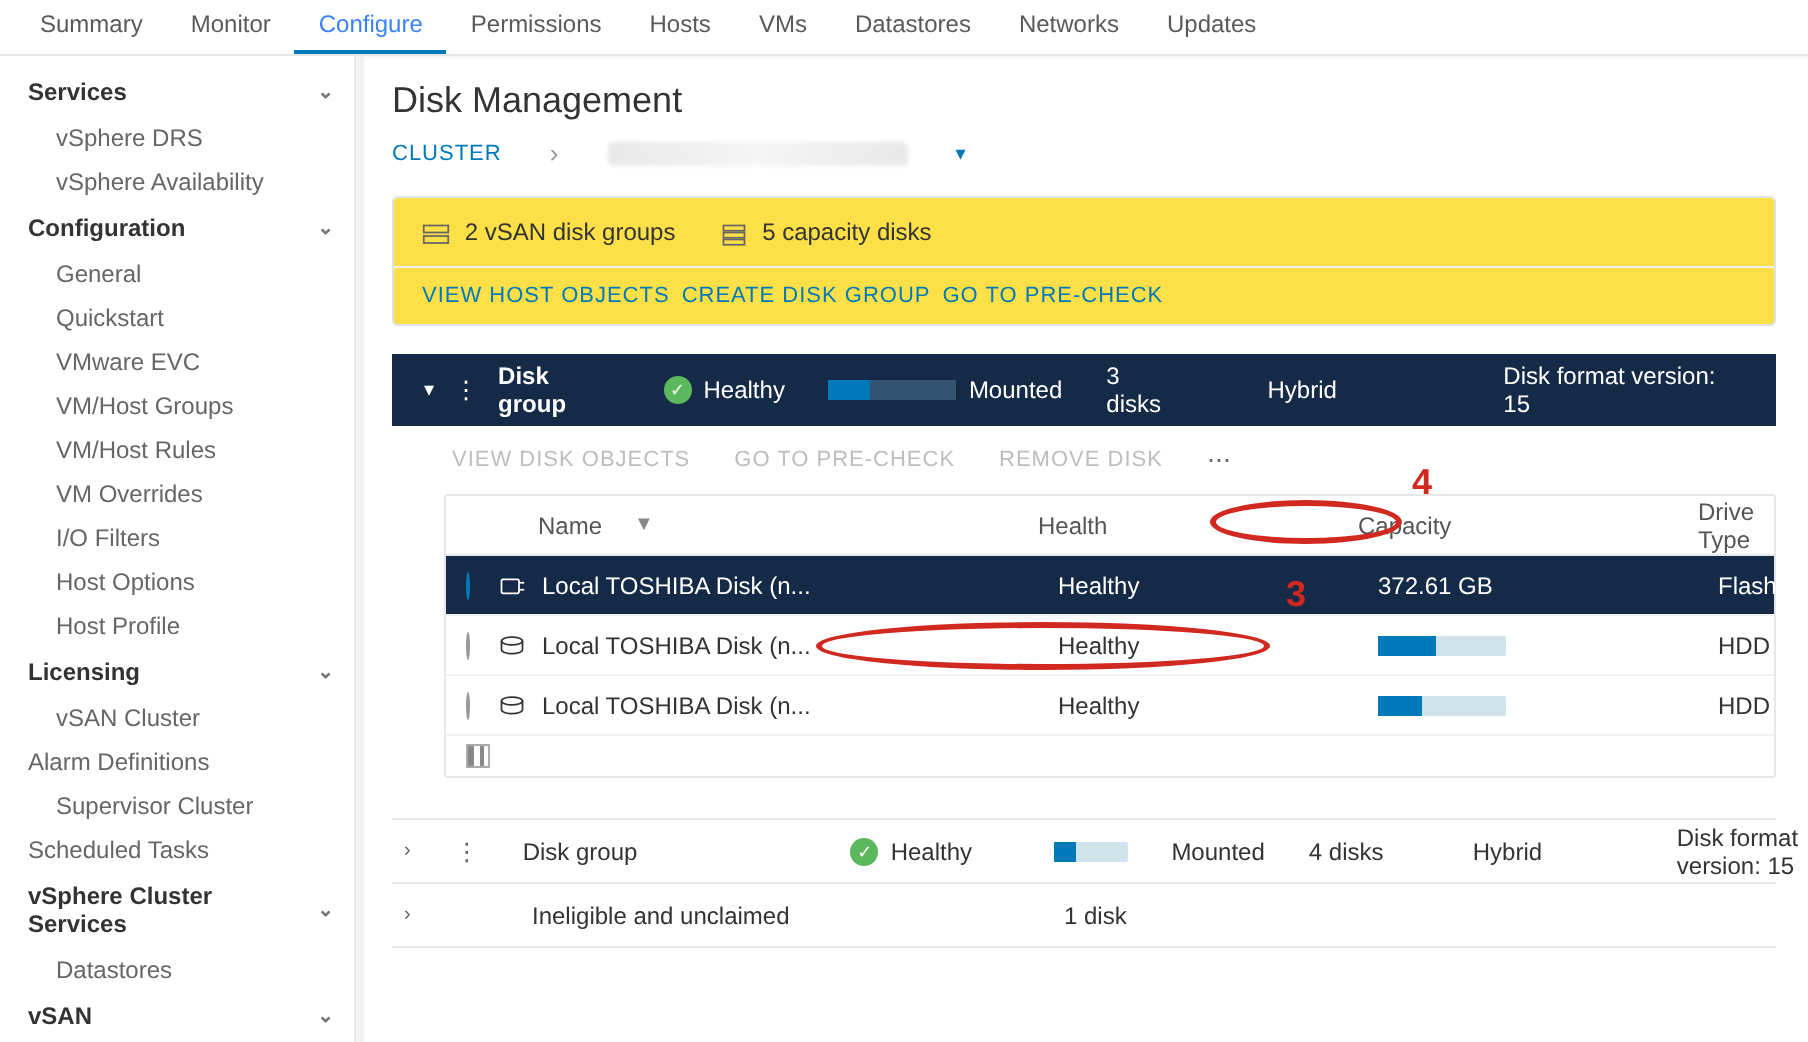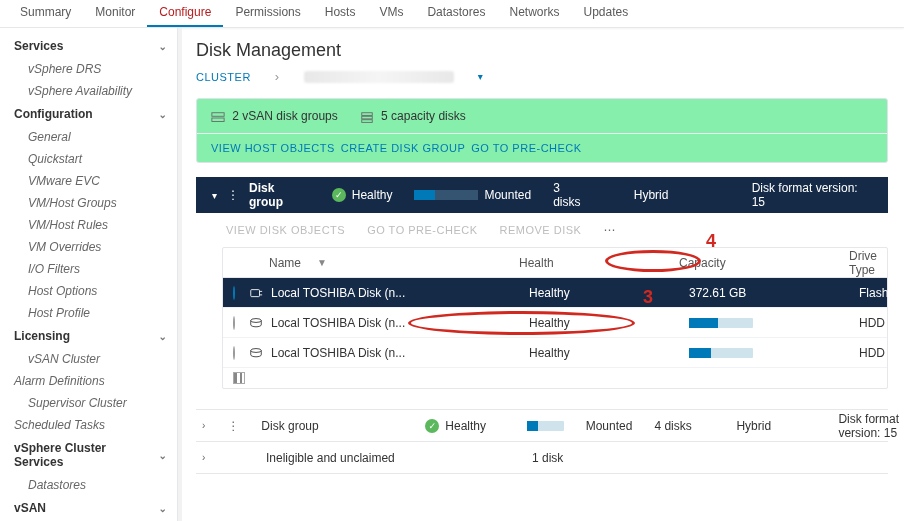--- a/index.html
+++ b/index.html
@@ -6,7 +6,7 @@
   body { width: 904px; height: 521px; background: #fff; font-size: 12px; color: #333; overflow: hidden; position: relative; }
   .tabs { display: flex; gap: 0; border-bottom: 1px solid #e5e7ea; padding: 0 8px; height: 28px; align-items: flex-end; box-shadow: 0 1px 2px rgba(0,0,0,0.05); }
   .tab { padding: 6px 12px; color: #5a5a5a; cursor: pointer; border-bottom: 2px solid transparent; font-size: 12px; }
-  .tab.active { color: #b91c1c; border-bottom-color: #0079b8; }
+  .tab.active { color: #3b82f6; border-bottom-color: #0079b8; }
   .content { display: flex; height: calc(100% - 28px); }
   .sidebar { width: 178px; border-right: 1px solid #e5e7ea; padding: 6px 0; overflow-y: auto; background: #fff; }
   .side-scroll { width: 4px; background: #f2f2f2; }

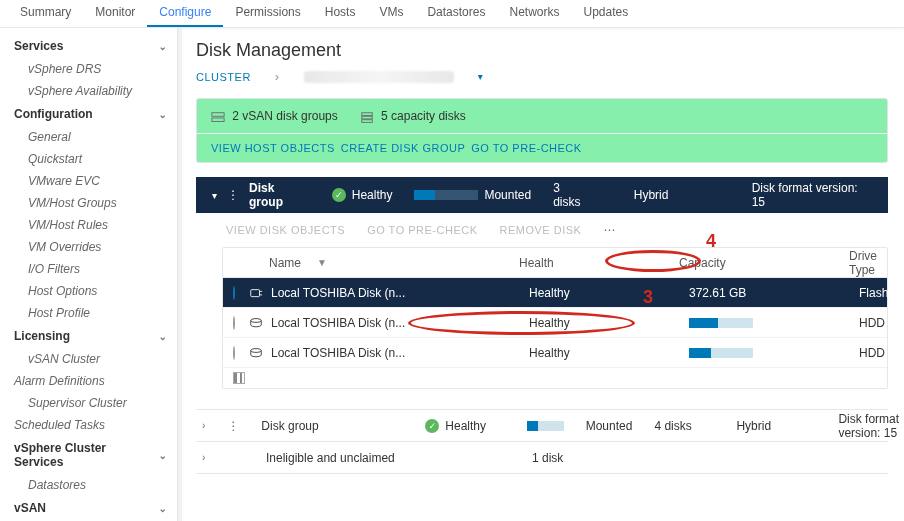--- a/index.html
+++ b/index.html
@@ -11,7 +11,7 @@
   .sidebar { width: 178px; border-right: 1px solid #e5e7ea; padding: 6px 0; overflow-y: auto; background: #fff; }
   .side-scroll { width: 4px; background: #f2f2f2; }
   .side-section { padding: 5px 10px 5px 14px; font-weight: bold; font-size: 12px; color: #333; display: flex; justify-content: space-between; align-items: center; cursor: pointer; }
-  .side-item { padding: 4px 10px 4px 28px; font-size: 12px; color: #666; cursor: pointer; font-style: italic; }
+  .side-item { padding: 4px 10px 4px 28px; font-size: 12px; color: #666; cursor: pointer; }
   .chev { font-size: 10px; color: #777; }
   .main { flex: 1; padding: 10px 16px 10px 14px; overflow: hidden; position: relative; }
   .page-title { font-size: 18px; color: #333; margin: 2px 0 8px 0; font-weight: normal; }

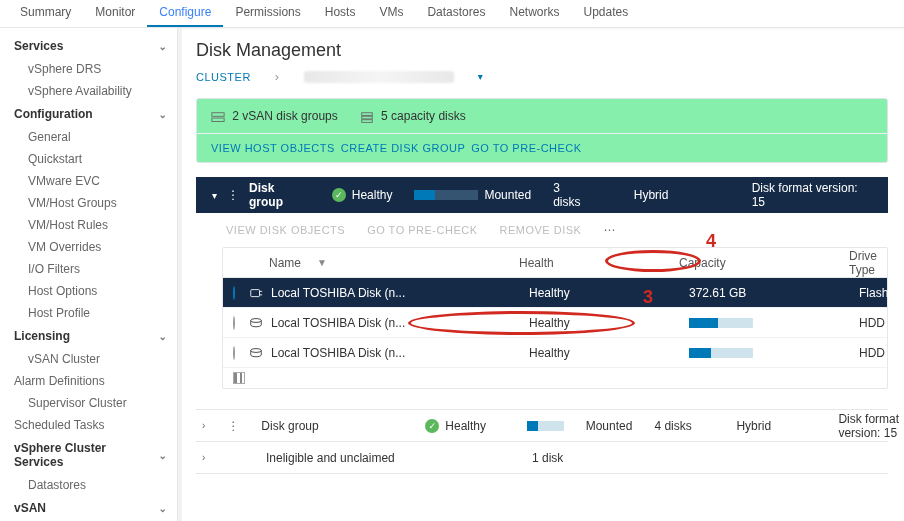--- a/index.html
+++ b/index.html
@@ -19,7 +19,7 @@
   .bc-sep { color: #999; font-size: 13px; }
   .bc-blur { width: 150px; height: 12px; background: linear-gradient(90deg,#e8e8e8,#f5f5f5,#e8e8e8); border-radius: 3px; filter: blur(1px); }
   .bc-dd { color: #0079b8; font-size: 10px; }
-  .card { border: 1px solid #dde3e9; border-radius: 3px; background: #86efac; margin-bottom: 14px; }
+  .card { border: 1px solid #dde3e9; border-radius: 3px; background: #fde047; margin-bottom: 14px; }
   .card-top { padding: 10px 14px; display: flex; gap: 22px; align-items: center; font-size: 12px; color: #333; border-bottom: 1px solid #edf1f5; }
   .mini-icon { display: inline-block; width: 14px; height: 12px; margin-right: 4px; vertical-align: middle; }
   .card-actions { padding: 8px 14px; display: flex; gap: 6px; }

